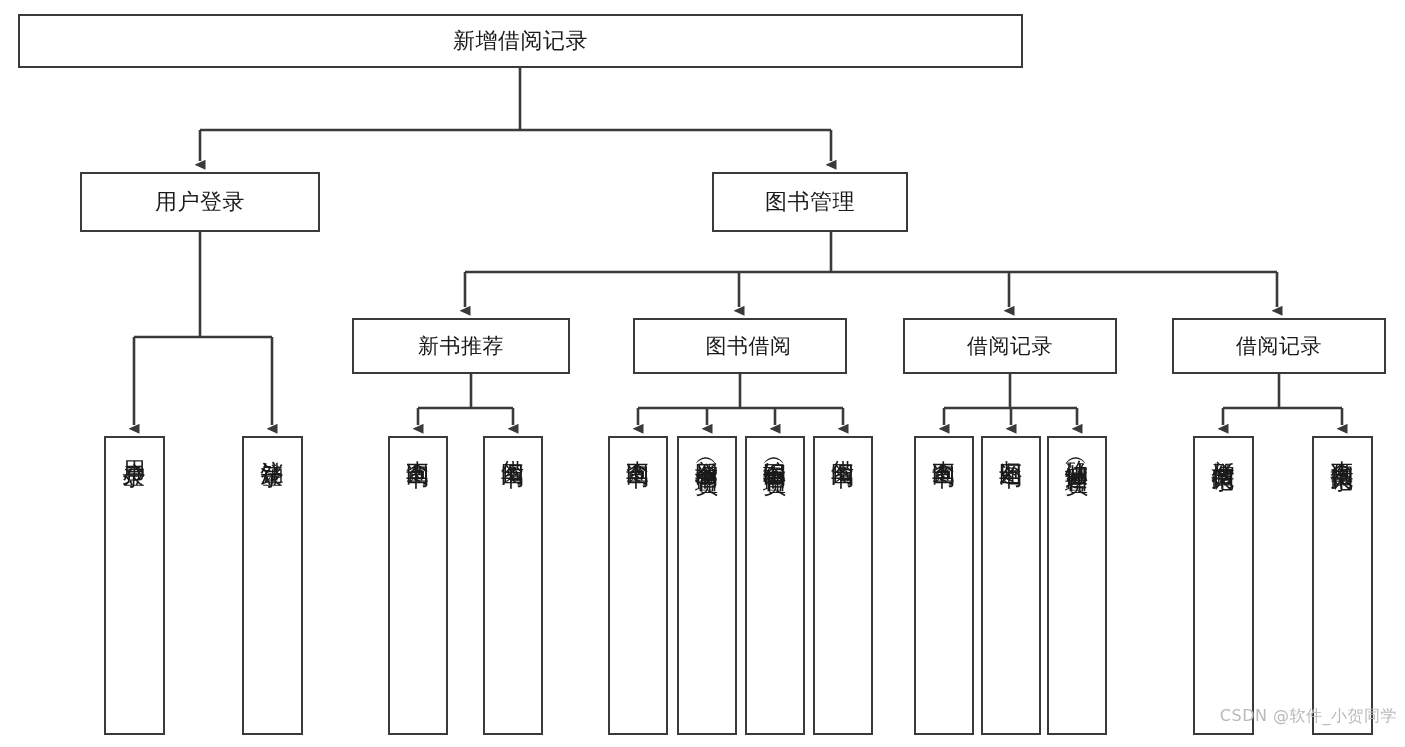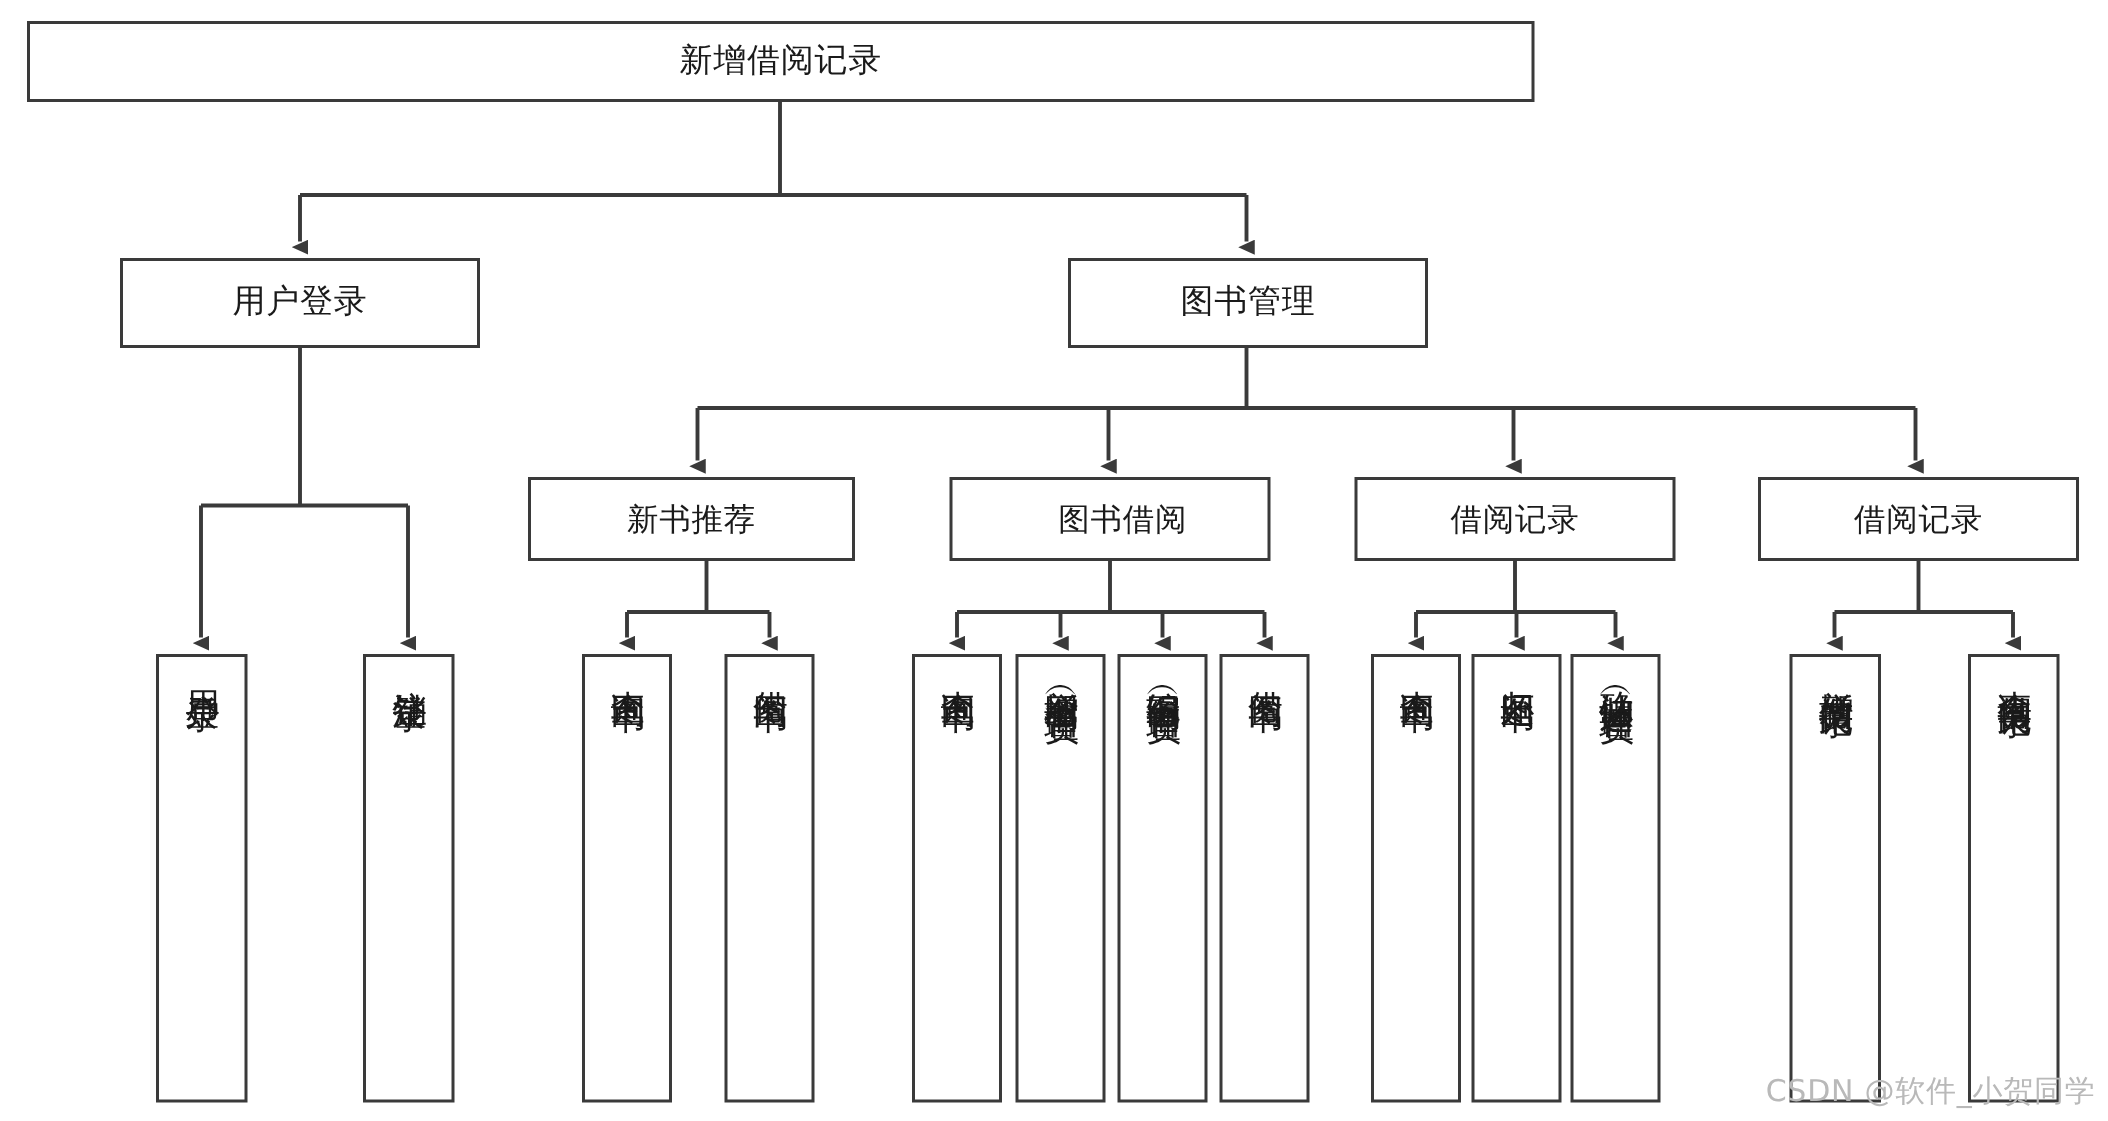--- a/index.html
+++ b/index.html
@@ -136,7 +136,7 @@
   <div class="node level1" style="left: 80px; top: 172px; width: 240px; height: 60px; border-color: rgb(58, 58, 58); background: rgb(255, 255, 255);">
     <span class="label" style="color: rgb(26, 26, 26);">用户登录</span>
   </div>
-  <div class="node level1" style="left: 712px; top: 172px; width: 240px; height: 60px; border-color: rgb(58, 58, 58); background: rgb(255, 255, 255);">
+  <div class="node level1" style="left: 712px; top: 172px; width: 196px; height: 60px; border-color: rgb(58, 58, 58); background: rgb(255, 255, 255);">
     <span class="label" style="color: rgb(26, 26, 26);">图书管理</span>
   </div>
 

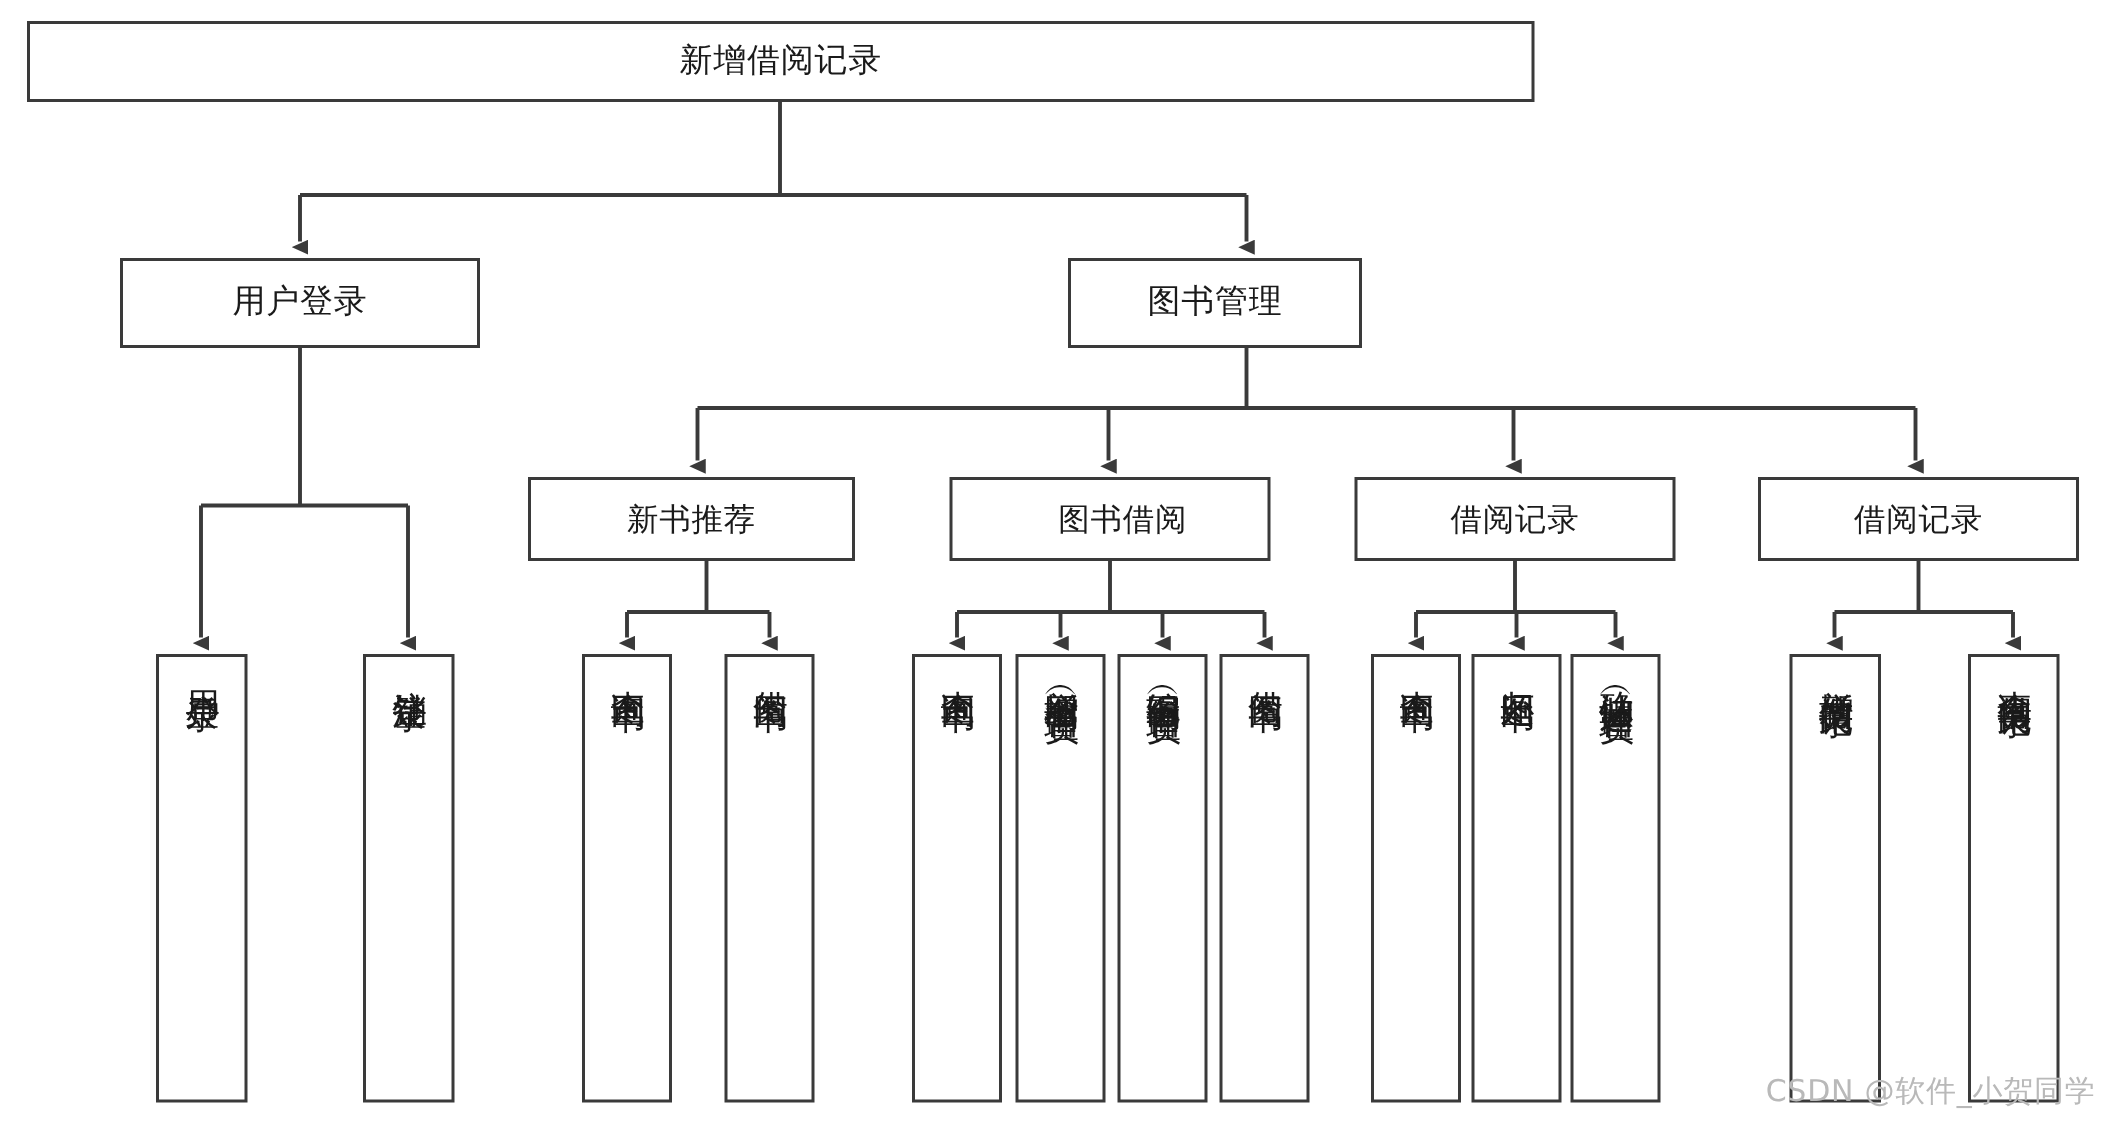--- a/index.html
+++ b/index.html
@@ -65,8 +65,8 @@
   #watermark {
     position: absolute;
     right: 8px;
-    bottom: 6px;
-    font-size: 20px;
+    bottom: 20px;
+    font-size: 16px;
     color: #b9b9b9;
     letter-spacing: 0.5px;
     z-index: 5;

